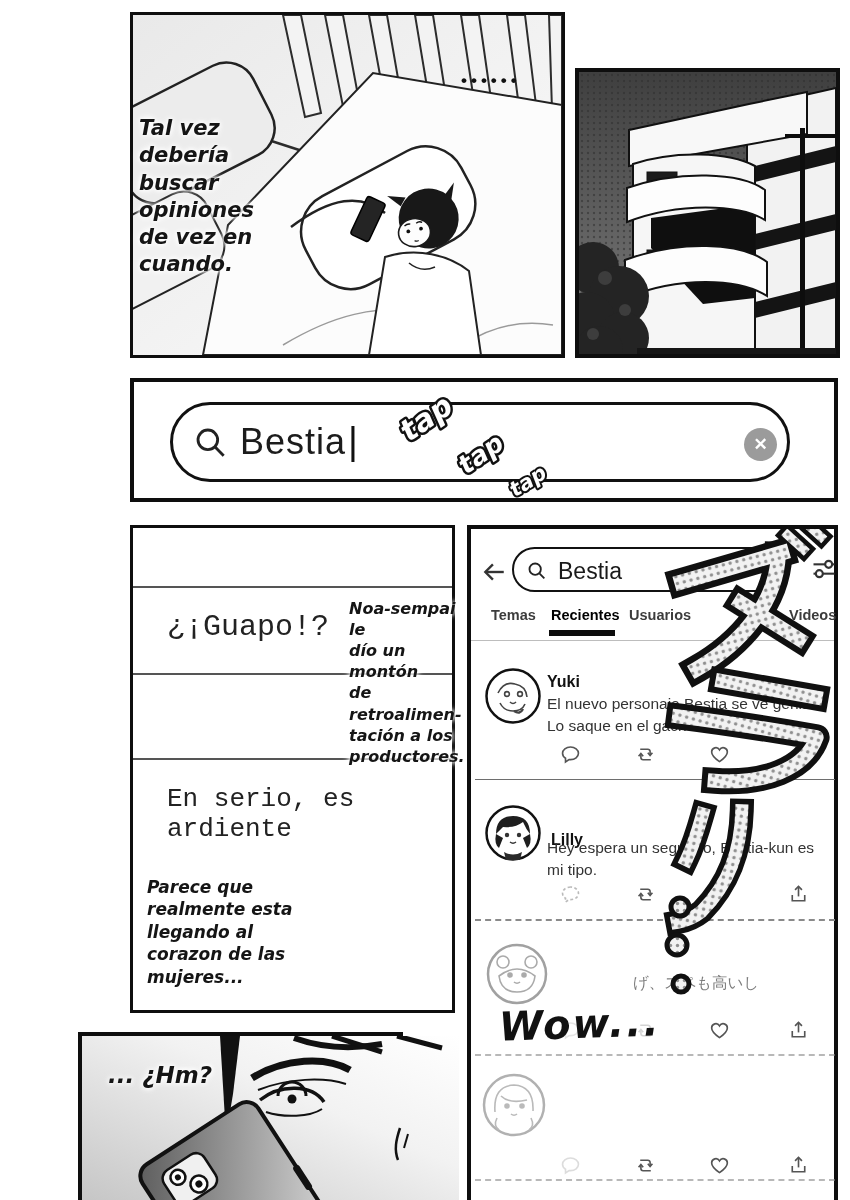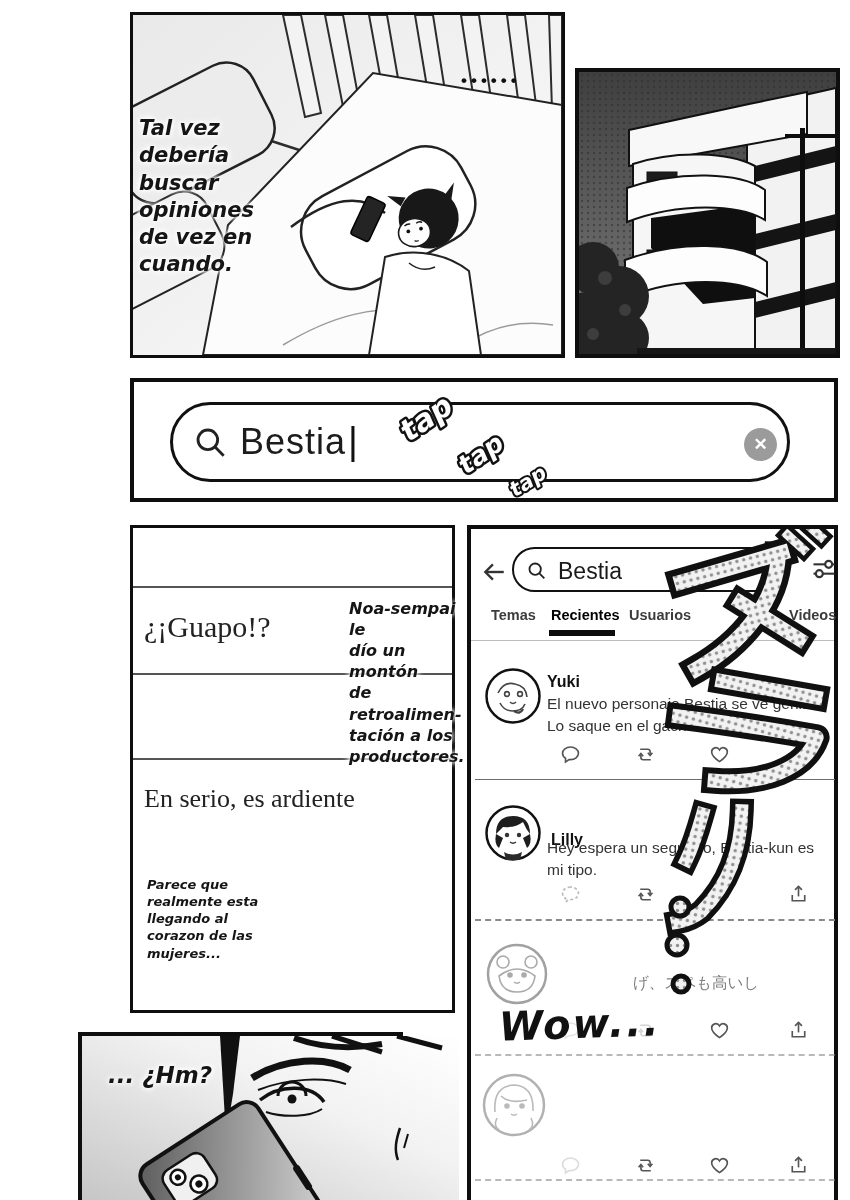--- a/index.html
+++ b/index.html
@@ -36,7 +36,7 @@
   
   #panel-comments { left:130px; top:525px; width:325px; height:488px; }
   .cm-divider { left:0; width:100%; height:0; border-top:2px solid #555; }
-  .cm-item { left:11px; color:#222; font-family:Liberation Serif, serif; }
+  .cm-item { left:34px; color:#222; font-family:Liberation Mono, monospace; }
   #cm-narr-right { left:196px; top:70px; width:128px; font-size:16px; line-height:1.32;margin-left:20px; }
   #cm-narr-bottom { left:14px; top:348px; width:162px; font-size:13px; line-height:1.32;font-style:italic; }
 

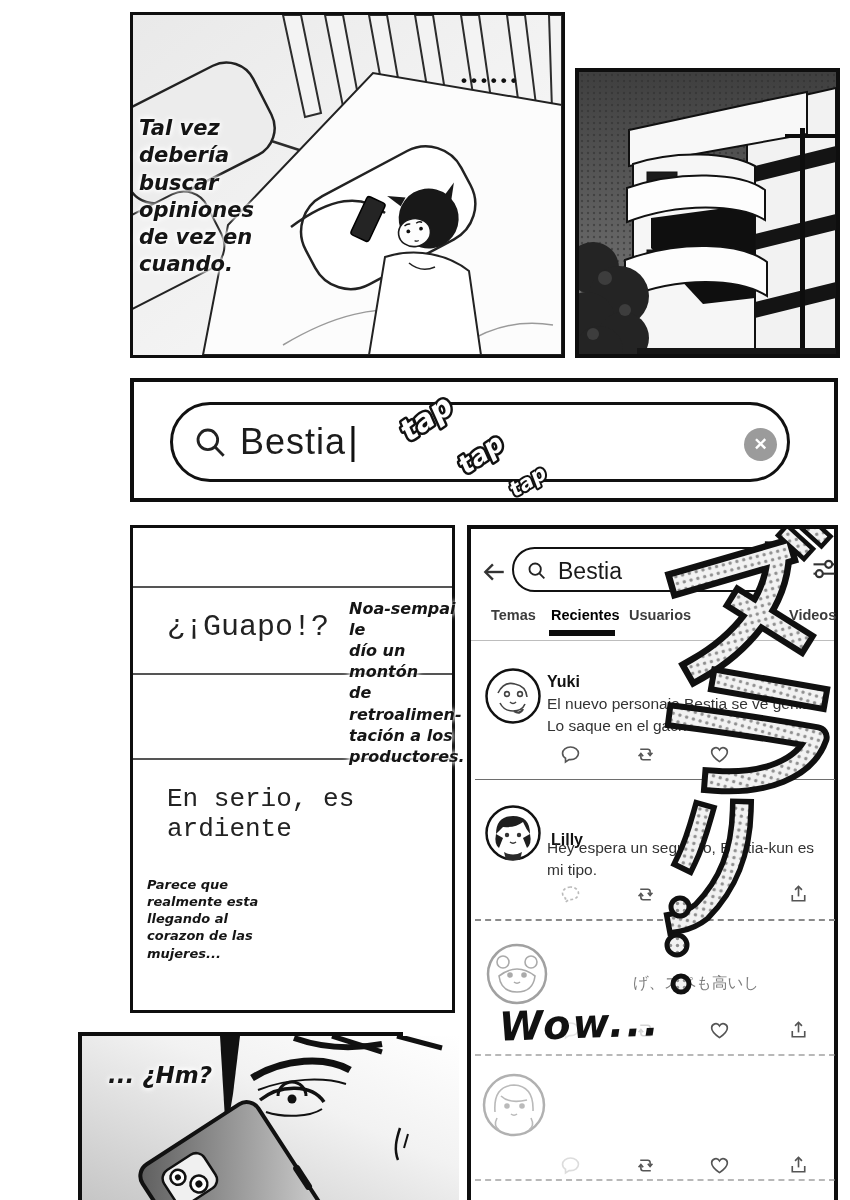--- a/index.html
+++ b/index.html
@@ -38,7 +38,7 @@
   .cm-divider { left:0; width:100%; height:0; border-top:2px solid #555; }
   .cm-item { left:34px; color:#222; font-family:Liberation Mono, monospace; }
   #cm-narr-right { left:196px; top:70px; width:128px; font-size:16px; line-height:1.32;margin-left:20px; }
-  #cm-narr-bottom { left:14px; top:348px; width:162px; font-size:13px; line-height:1.32;font-style:italic; }
+  #cm-narr-bottom { left:14px; top:348px; width:162px; font-size:17px; line-height:1.32;font-style:italic; }
 
   
   #panel-phone { left:467px; top:525px; width:371px; height:675px; border-width:4px 4px 0 4px; }

